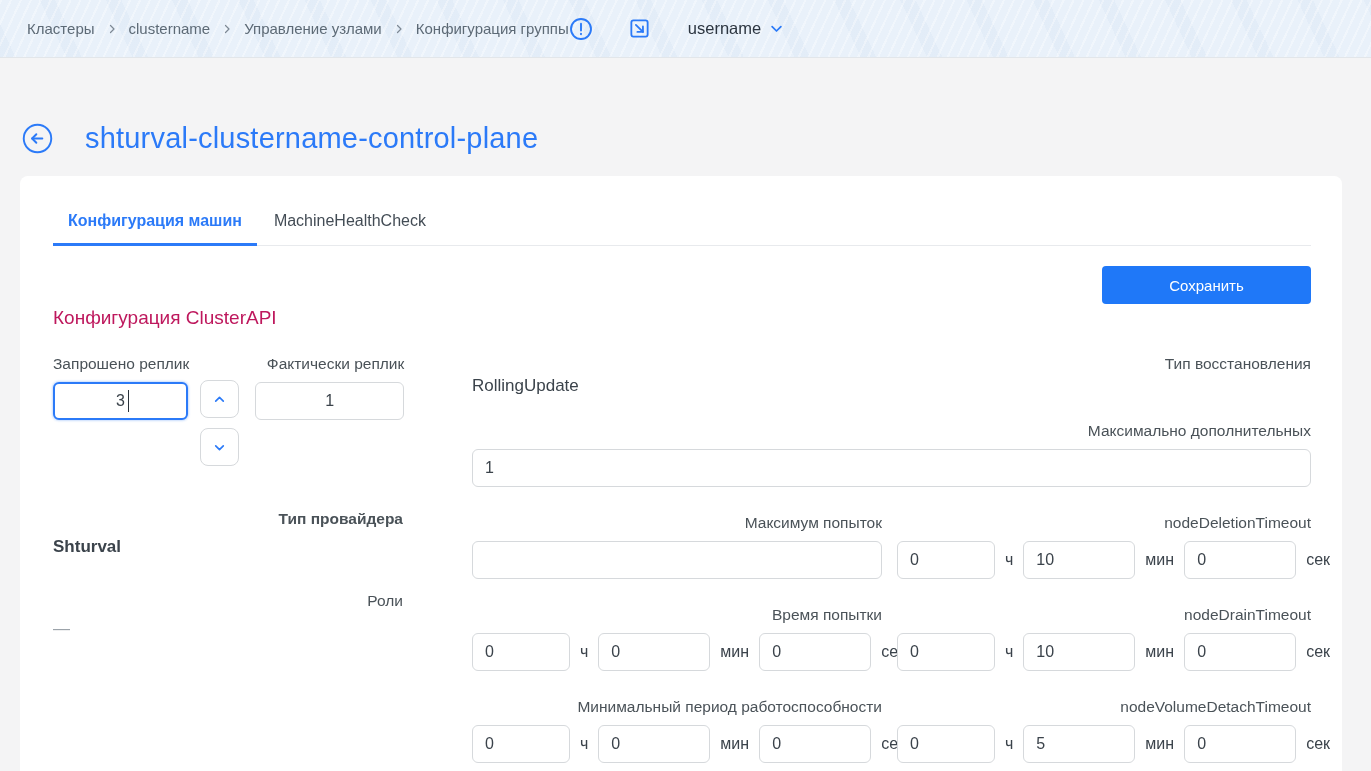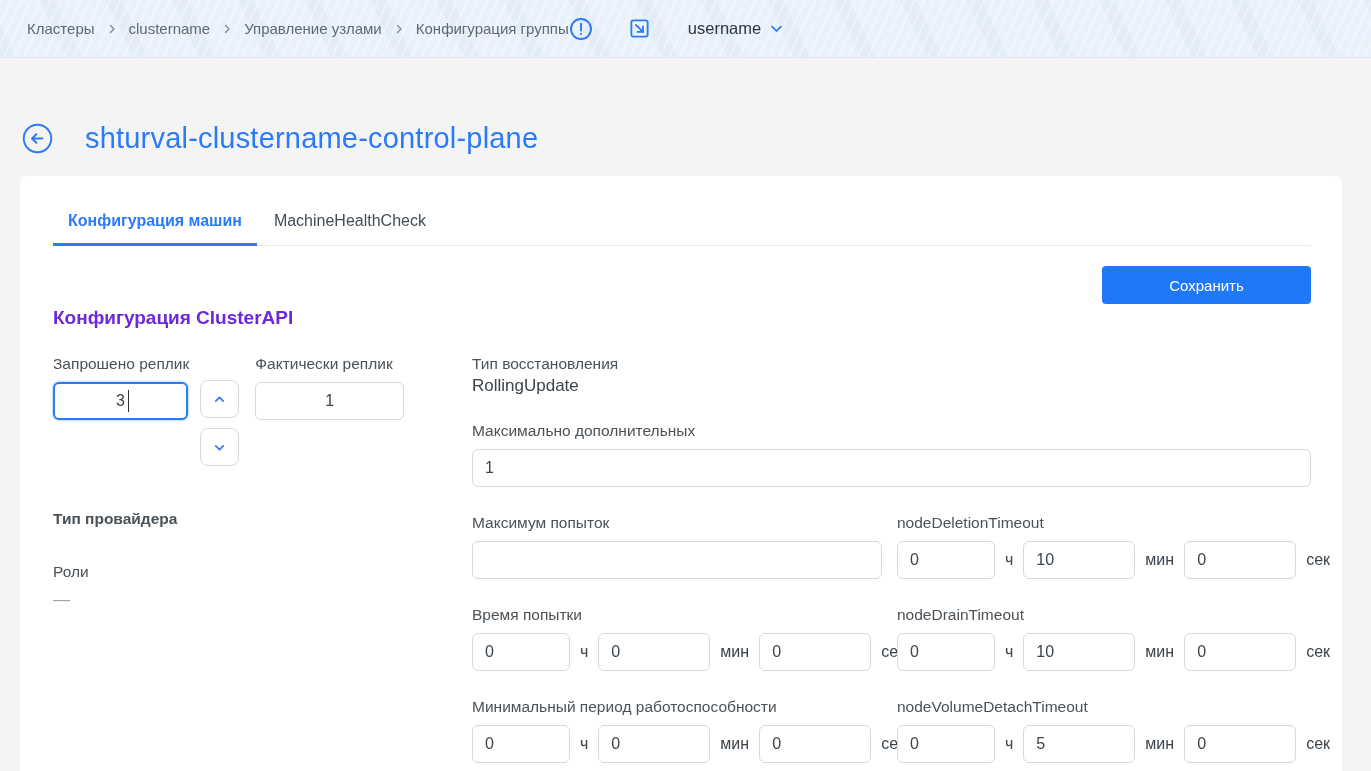--- a/index.html
+++ b/index.html
@@ -54,7 +54,7 @@
     width:209px; height:38px; background:#1f78f8; color:#fff; border:none;
     border-radius:4px; font-size:15px; font-family:inherit; cursor:pointer;
   }
-  .section-heading { margin-top:3px; font-size:19px; font-weight:700; color:#6d28d9; }
+  .section-heading { margin-top:3px; font-size:19px; font-weight:400; color:#be185d; }
   
   .form { display:flex; margin-top:26px; }
   .col-left { width:350px; flex:none; }

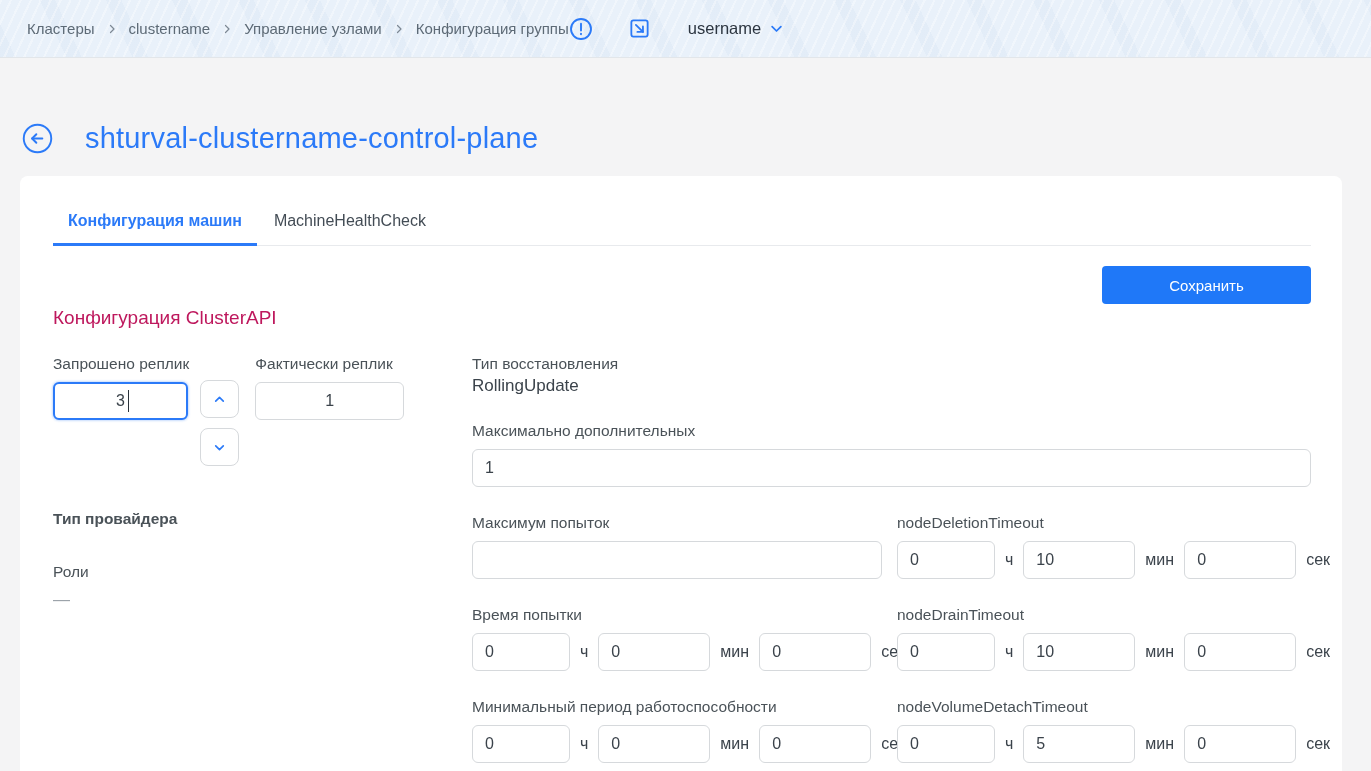--- a/index.html
+++ b/index.html
@@ -59,7 +59,7 @@
   .form { display:flex; margin-top:26px; }
   .col-left { width:350px; flex:none; }
   .col-right { flex:1; margin-left:69px; }
-  .field-label { display:block; font-size:15.5px; color:#4a5258; margin-bottom:9px; white-space:nowrap; }
+  .field-label { display:block; font-size:15.5px; color:#4a5258; margin-bottom:9px; white-space:nowrap;text-align:right; }
   input.ctl {
     height:38px; border:1px solid #d6d9dc; border-radius:6px; background:#fff;
     font-family:inherit; font-size:16px; color:#3b434b; padding:0 12px; outline:none;

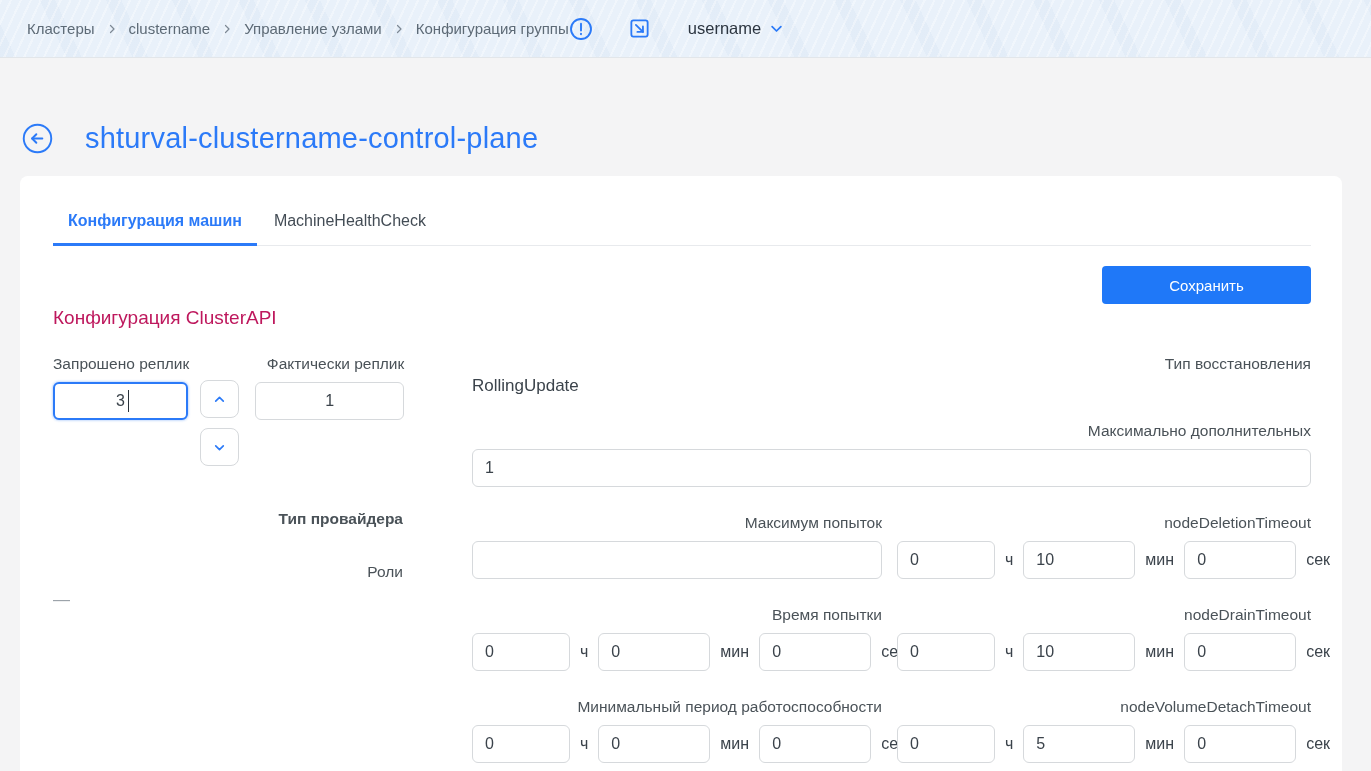--- a/index.html
+++ b/index.html
@@ -195,6 +195,7 @@
 
       <div class="static-block">
         <label class="field-label">Тип провайдера</label>
+        <div class="static-value">Shturval</div>
       </div>
 
       <div class="roles-block">

